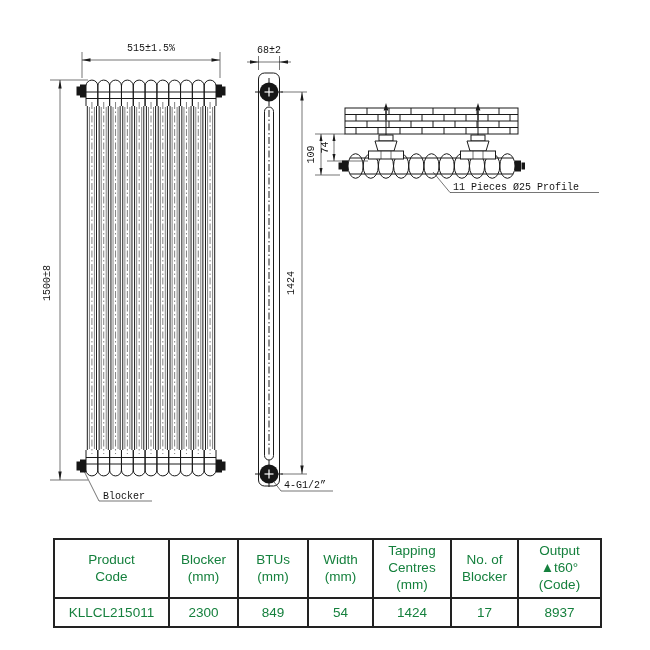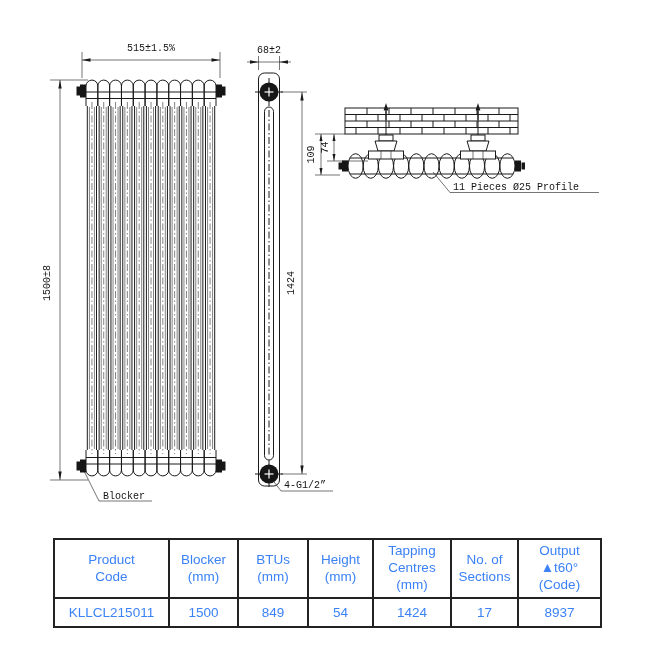--- a/index.html
+++ b/index.html
@@ -13,7 +13,7 @@
   svg .wht{fill:#ffffff;stroke:#1a1a1a;stroke-width:1;}
   svg text{font-family:"Liberation Mono","DejaVu Sans Mono",monospace;fill:#141414;stroke:none;font-size:10px;}
   table.spec{position:absolute;left:53px;top:538px;width:547px;border-collapse:collapse;table-layout:fixed;
-    font-family:"Liberation Sans",sans-serif;color:#3b82f6;}
+    font-family:"Liberation Sans",sans-serif;color:#15803d;}
   table.spec th,table.spec td{border:2px solid #222;text-align:center;vertical-align:middle;
     font-weight:400;font-size:13.5px;padding:0 2px;}
   table.spec th{height:57px;line-height:1.25;white-space:pre-line;}

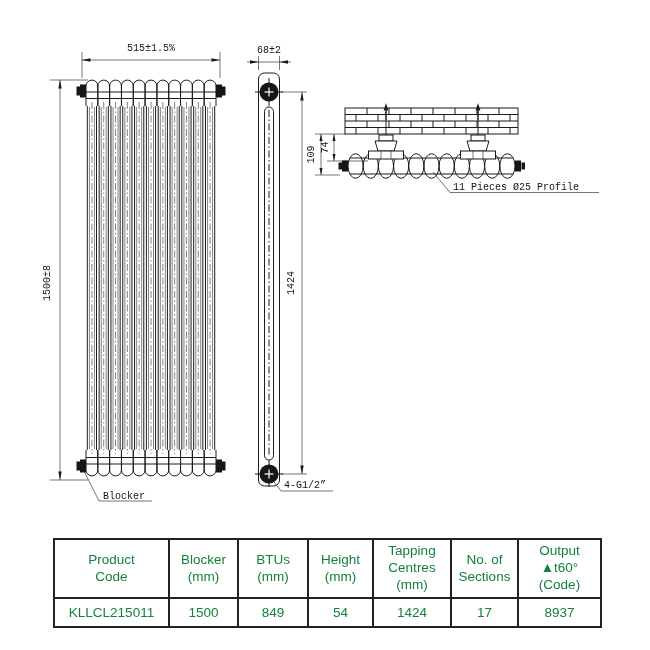--- a/index.html
+++ b/index.html
@@ -377,7 +377,7 @@
 (mm)</th>
       <th>BTUs
 (mm)</th>
-      <th>Height
+      <th>Width
 (mm)</th>
       <th>Tapping
 Centres

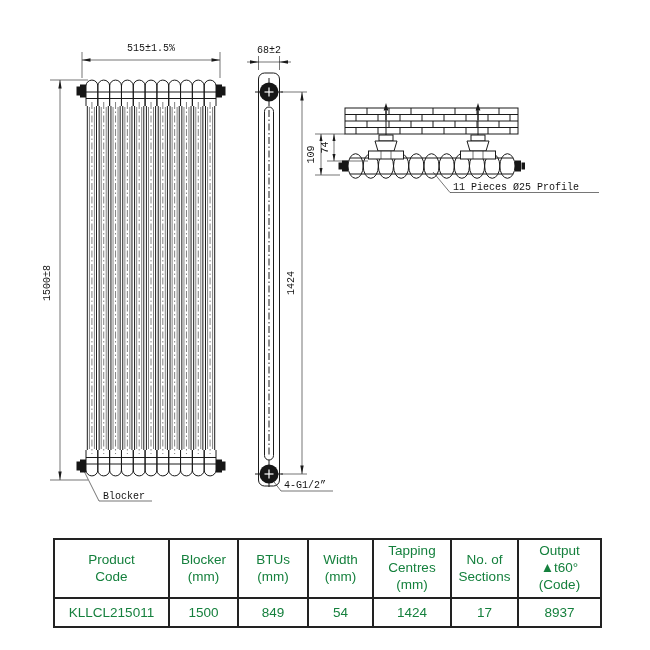--- a/index.html
+++ b/index.html
@@ -383,7 +383,7 @@
 Centres
 (mm)</th>
       <th>No. of
-Sections</th>
+Blocker</th>
       <th>Output
 ▲t60° (Code)</th>
     </tr>

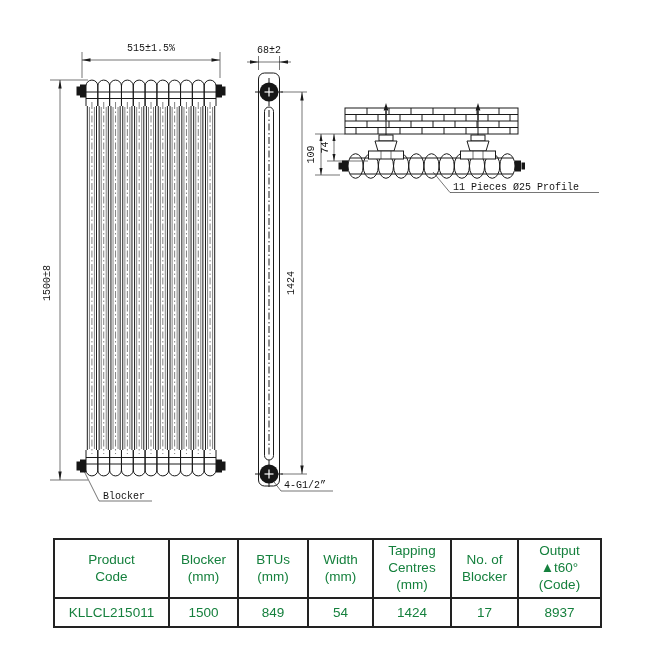--- a/index.html
+++ b/index.html
@@ -391,7 +391,7 @@
   <tbody>
     <tr>
       <td>KLLCL215011</td>
-      <td>1500</td>
+      <td>2300</td>
       <td>849</td>
       <td>54</td>
       <td>1424</td>

